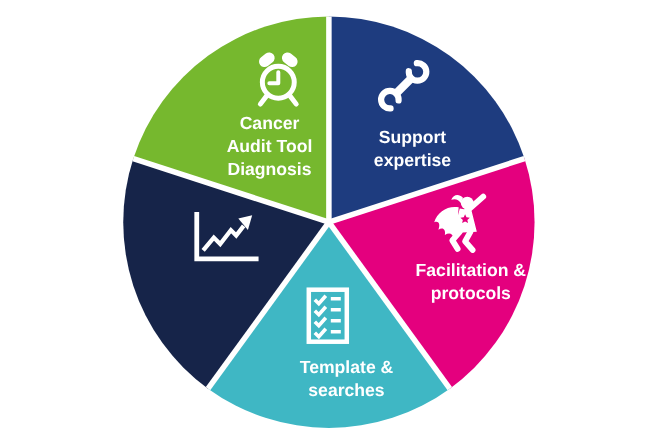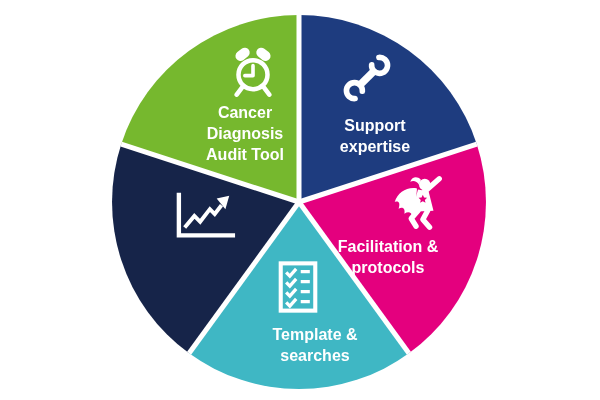--- a/index.html
+++ b/index.html
@@ -97,8 +97,8 @@
 
   <div class="seg-label" style="left:245px;top:102px;">
     <span>Cancer</span>
+    <span>Audit Tool</span>
     <span>Diagnosis</span>
-    <span>Audit Tool</span>
   </div>
 
   <div class="seg-label" style="left:356px;top:115px;margin-left:19px;">

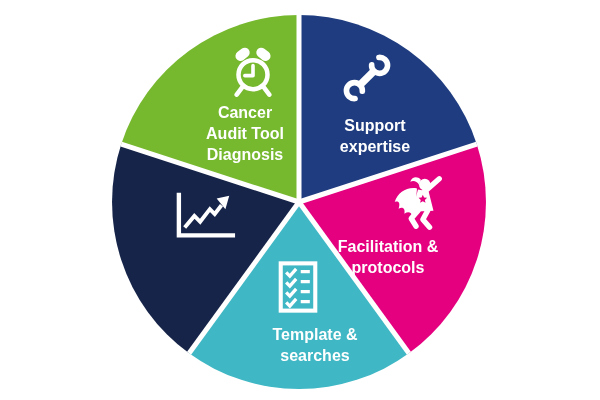--- a/index.html
+++ b/index.html
@@ -106,7 +106,7 @@
     <span>expertise</span>
   </div>
 
-  <div class="seg-label" style="left:388px;top:236px;text-align:center;">
+  <div class="seg-label" style="left:428px;top:236px;text-align:center;">
     <span>Facilitation &amp;</span>
     <span>protocols</span>
   </div>

